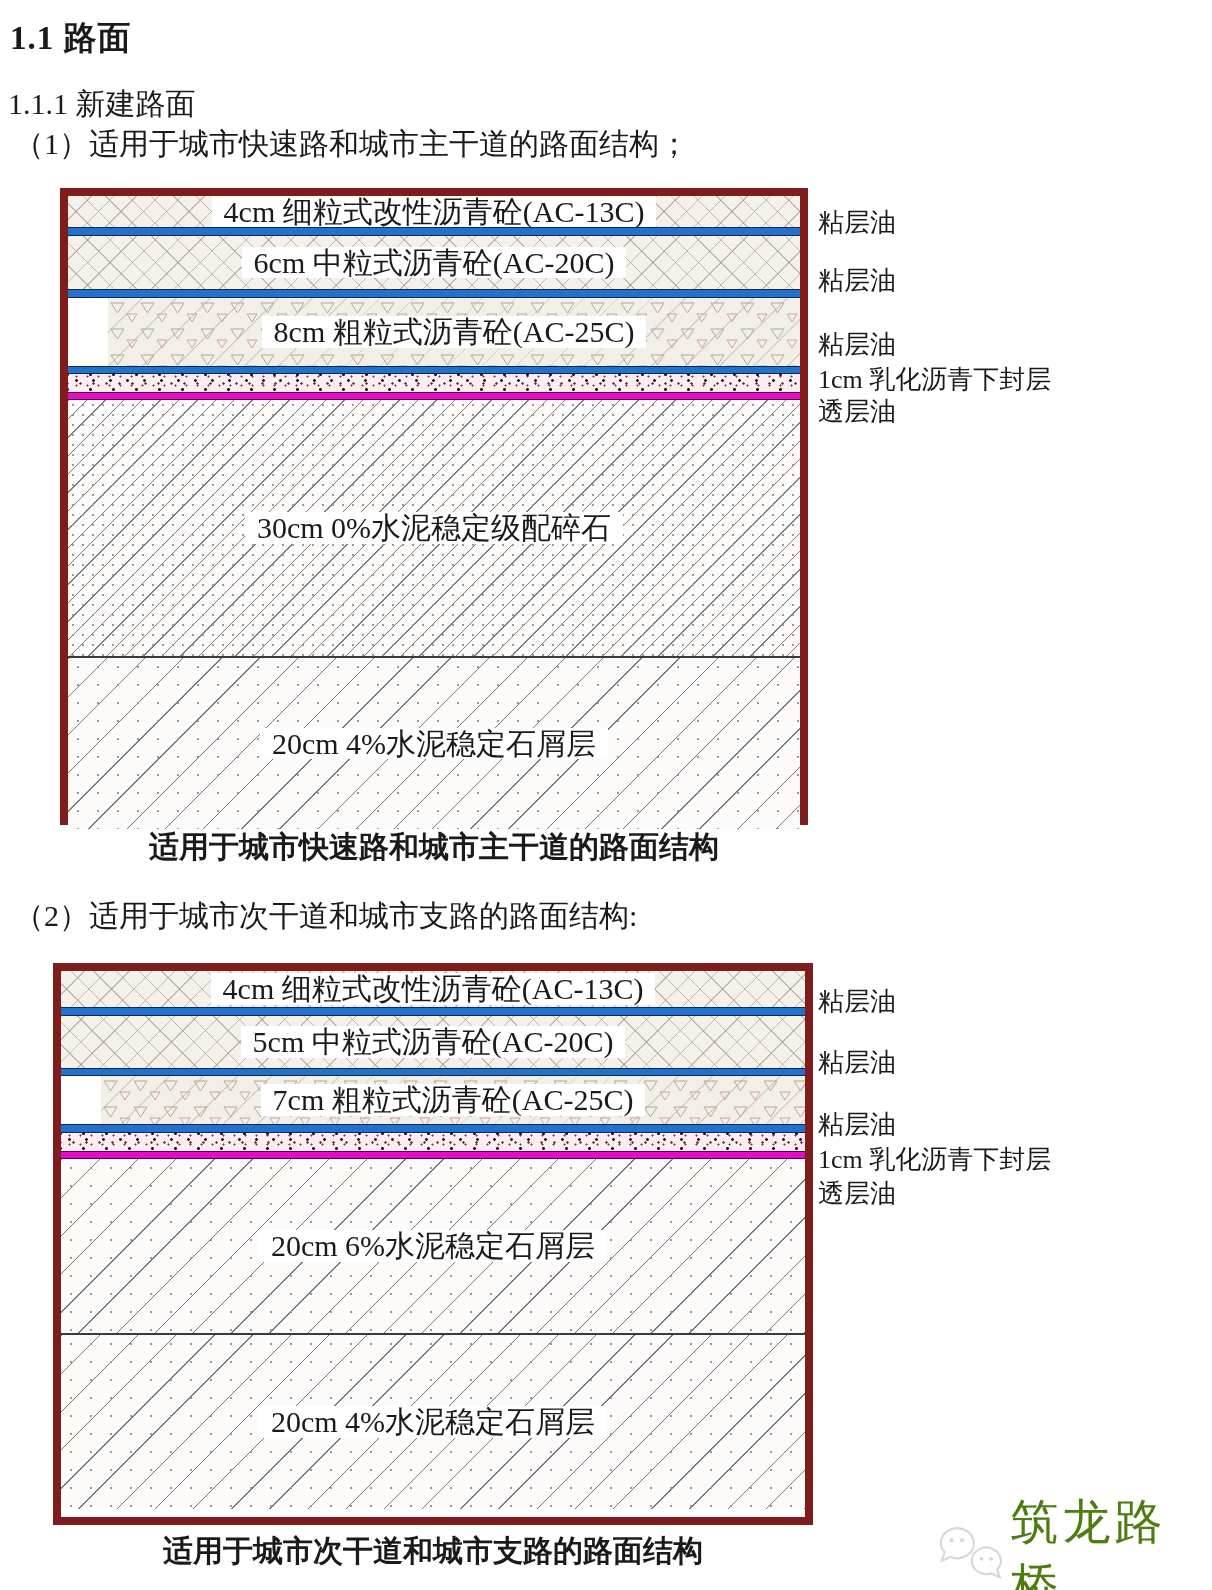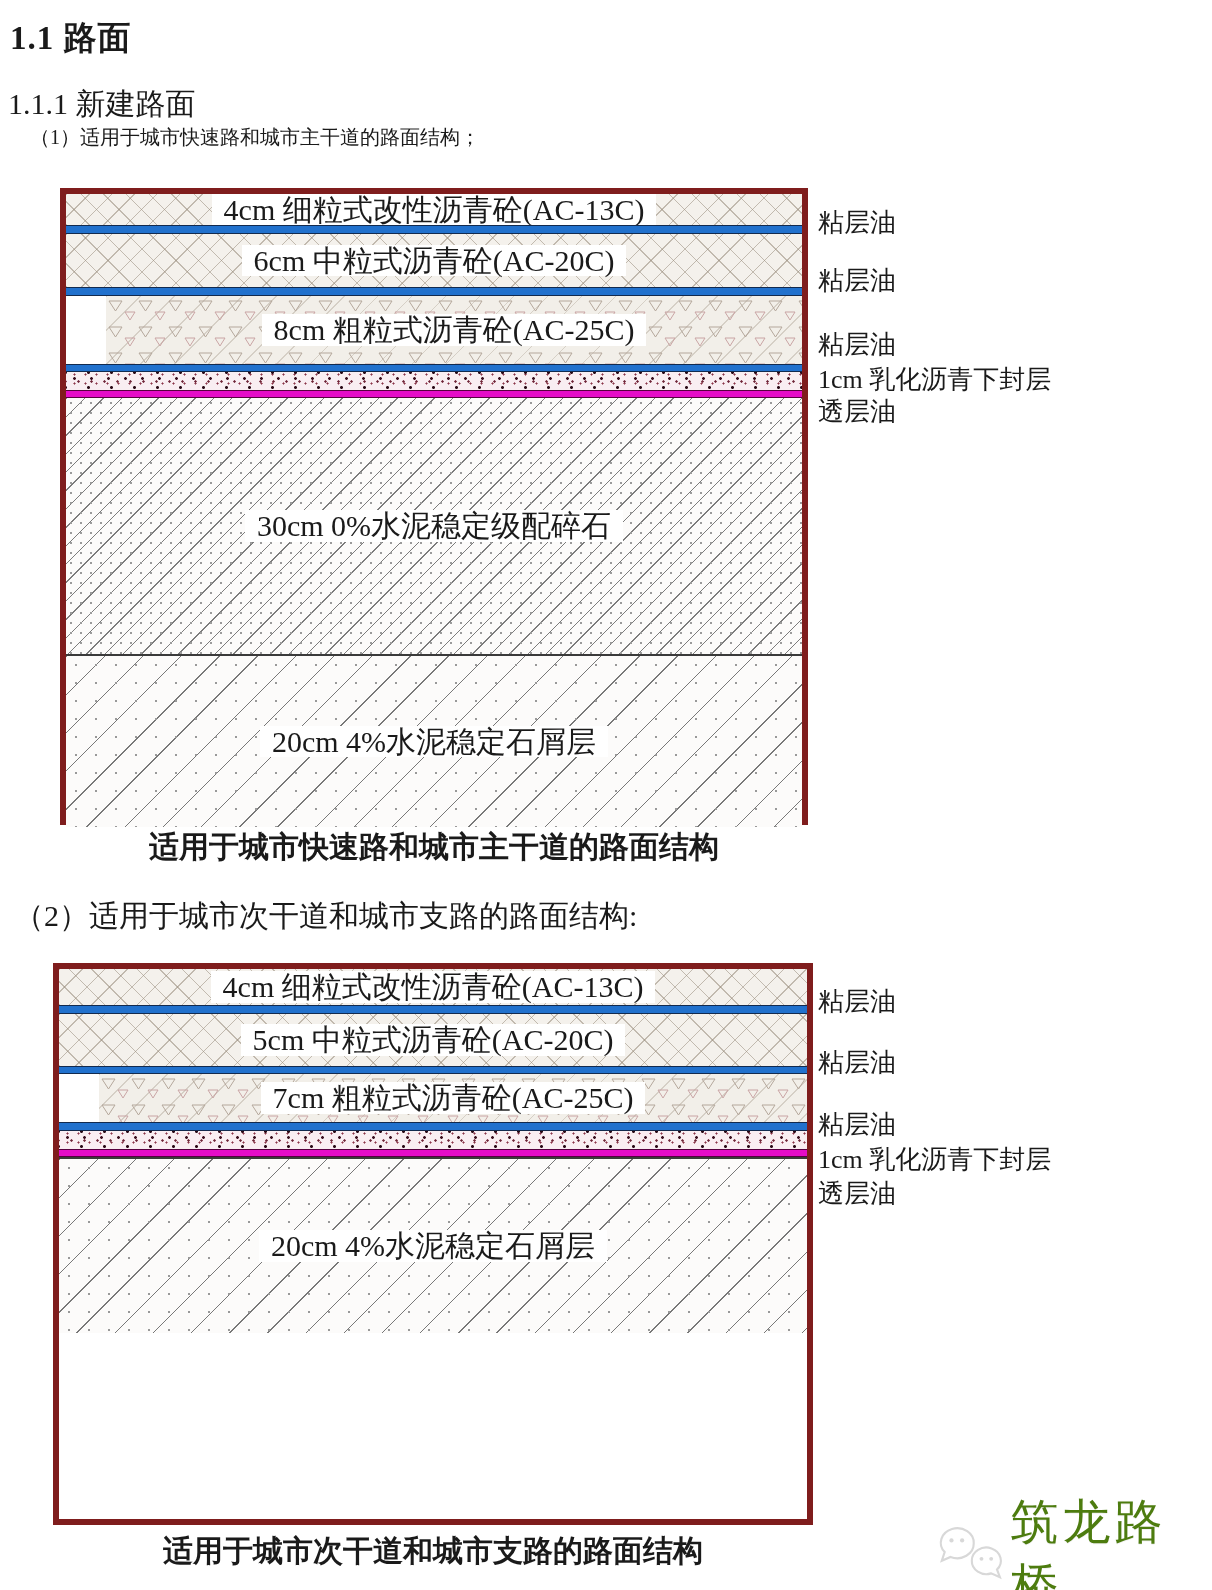--- a/index.html
+++ b/index.html
@@ -11,7 +11,7 @@
   .abs{position:absolute;}
   .h1{left:10px;top:16px;font-size:33px;font-weight:bold;letter-spacing:1px;}
   .h2{left:8px;top:74px;font-size:30px;margin-top:10px;}
-  .intro1{left:30px;top:124px;font-size:20px;text-align:center;}
+  .intro1{left:14px;top:124px;font-size:30px;text-align:center;}
   .intro2{left:14px;top:896px;font-size:30px;}
 
   .diagram{box-sizing:border-box;border:6px solid #7f1d1d;background:#fff;}

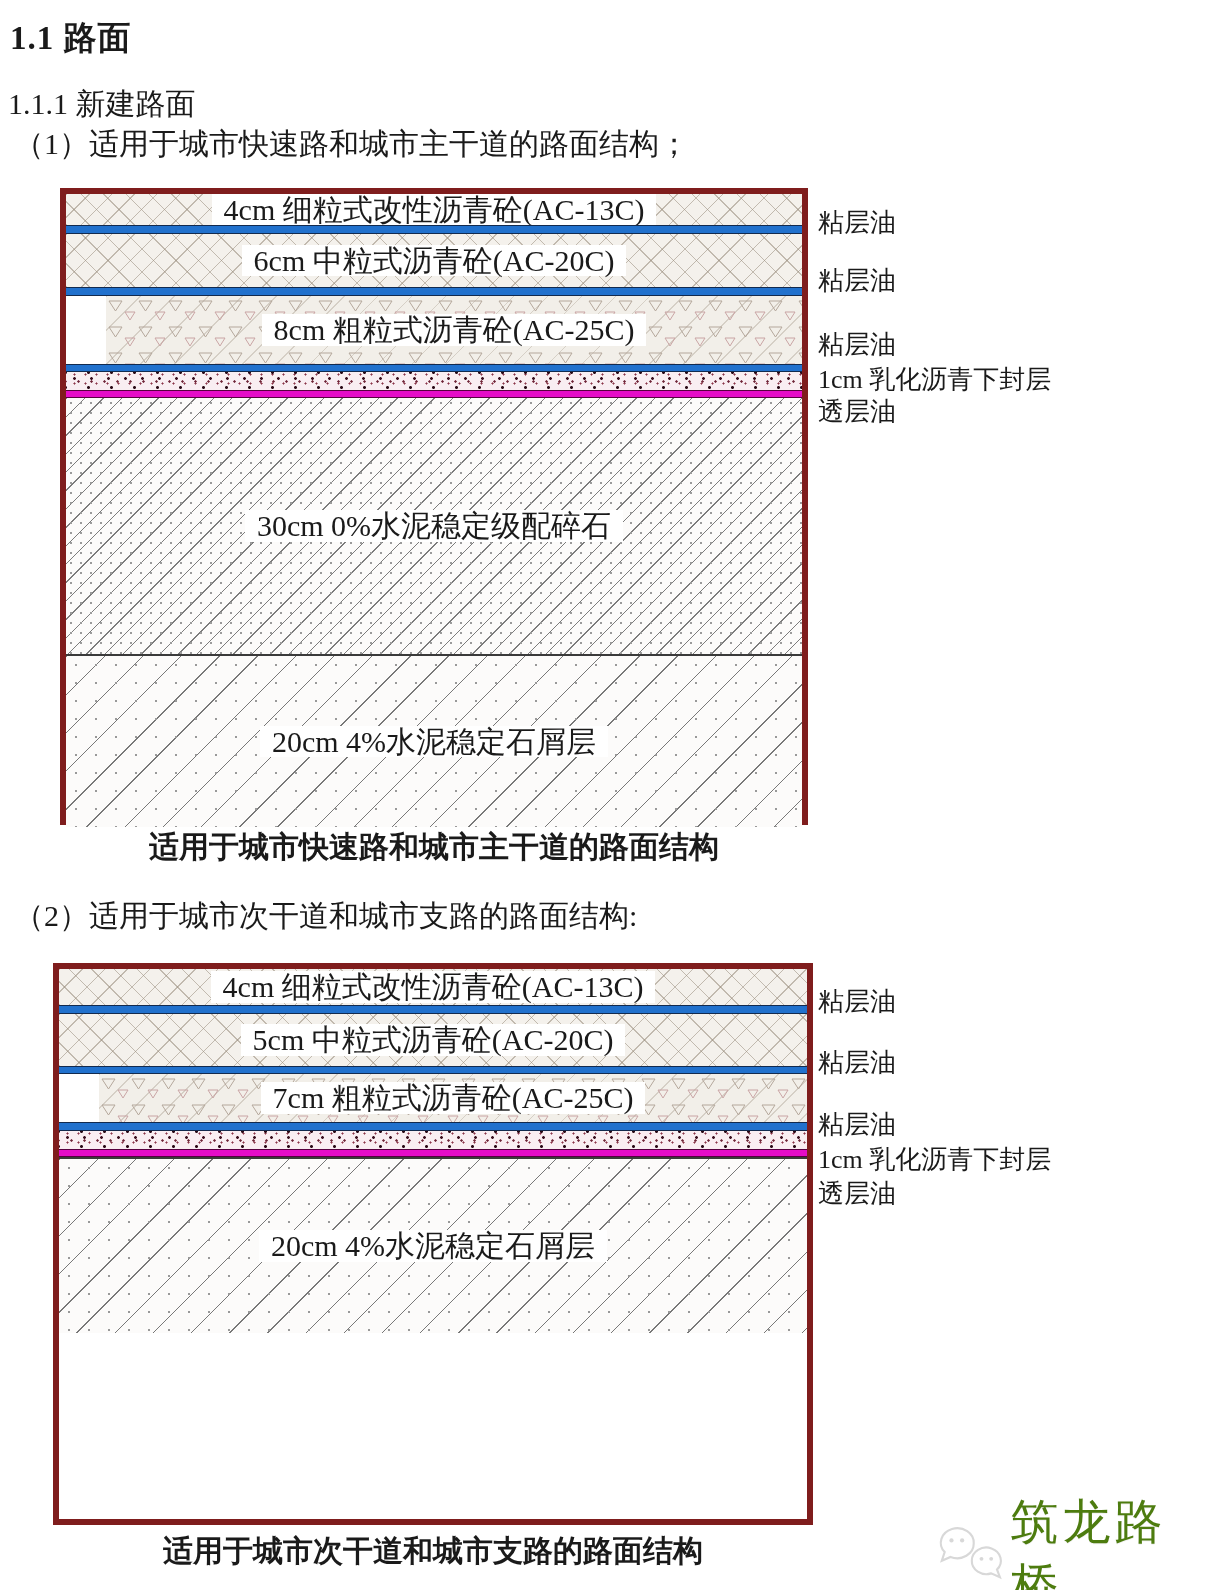--- a/index.html
+++ b/index.html
@@ -14,7 +14,7 @@
   .intro1{left:14px;top:124px;font-size:30px;text-align:center;}
   .intro2{left:14px;top:896px;font-size:30px;}
 
-  .diagram{box-sizing:border-box;border:6px solid #7f1d1d;background:#fff;}
+  .diagram{box-sizing:border-box;border:8px solid #7f1d1d;background:#fff;}
   .diagram1{left:60px;top:188px;width:748px;height:637px;}
   .diagram2{left:53px;top:963px;width:760px;height:562px;}
 

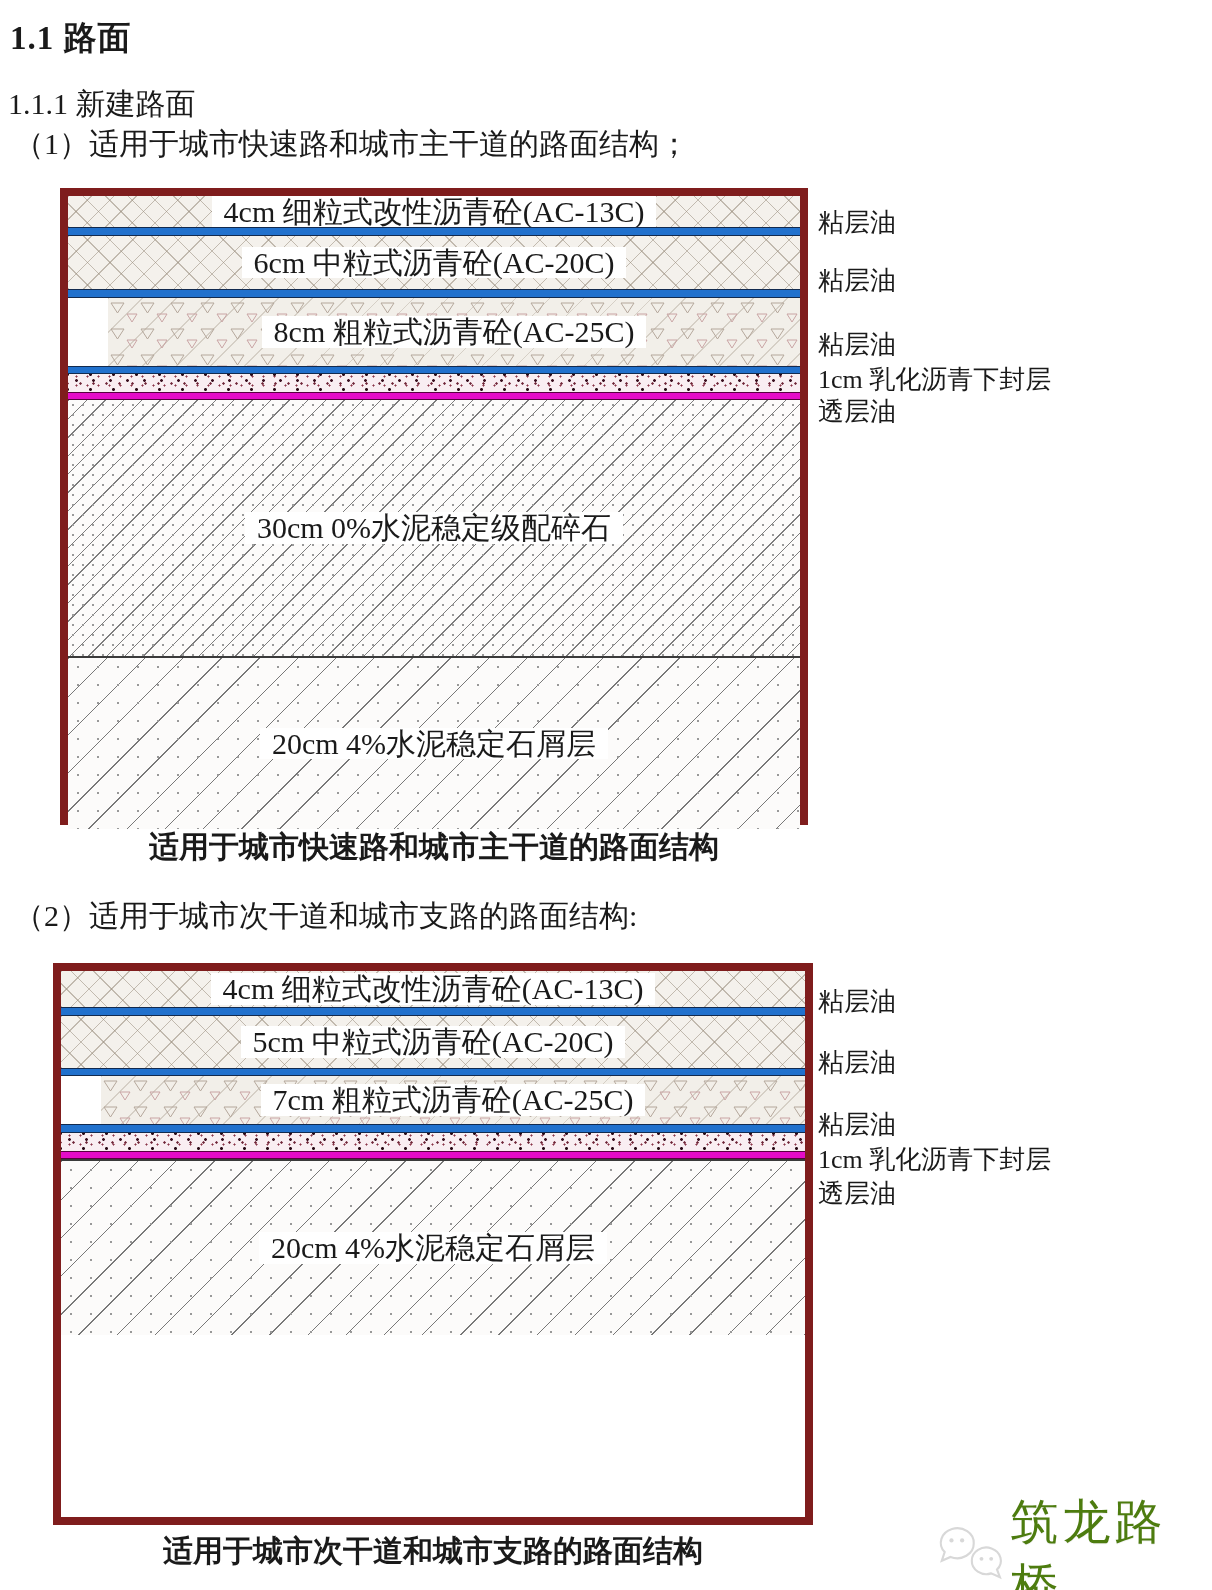--- a/index.html
+++ b/index.html
@@ -155,6 +155,9 @@
   <div class="blue-band" style="height:9px"></div>
   <div class="speckle" style="height:18px"></div>
   <div class="magenta-band" style="height:8px"></div>
+  <div class="layer hatch-sparse" style="height:174px">
+    <span class="layer-label">20cm 6%水泥稳定石屑层</span>
+  </div>
   <div class="layer hatch-sparse bt" style="height:176px">
     <span class="layer-label">20cm 4%水泥稳定石屑层</span>
   </div>

